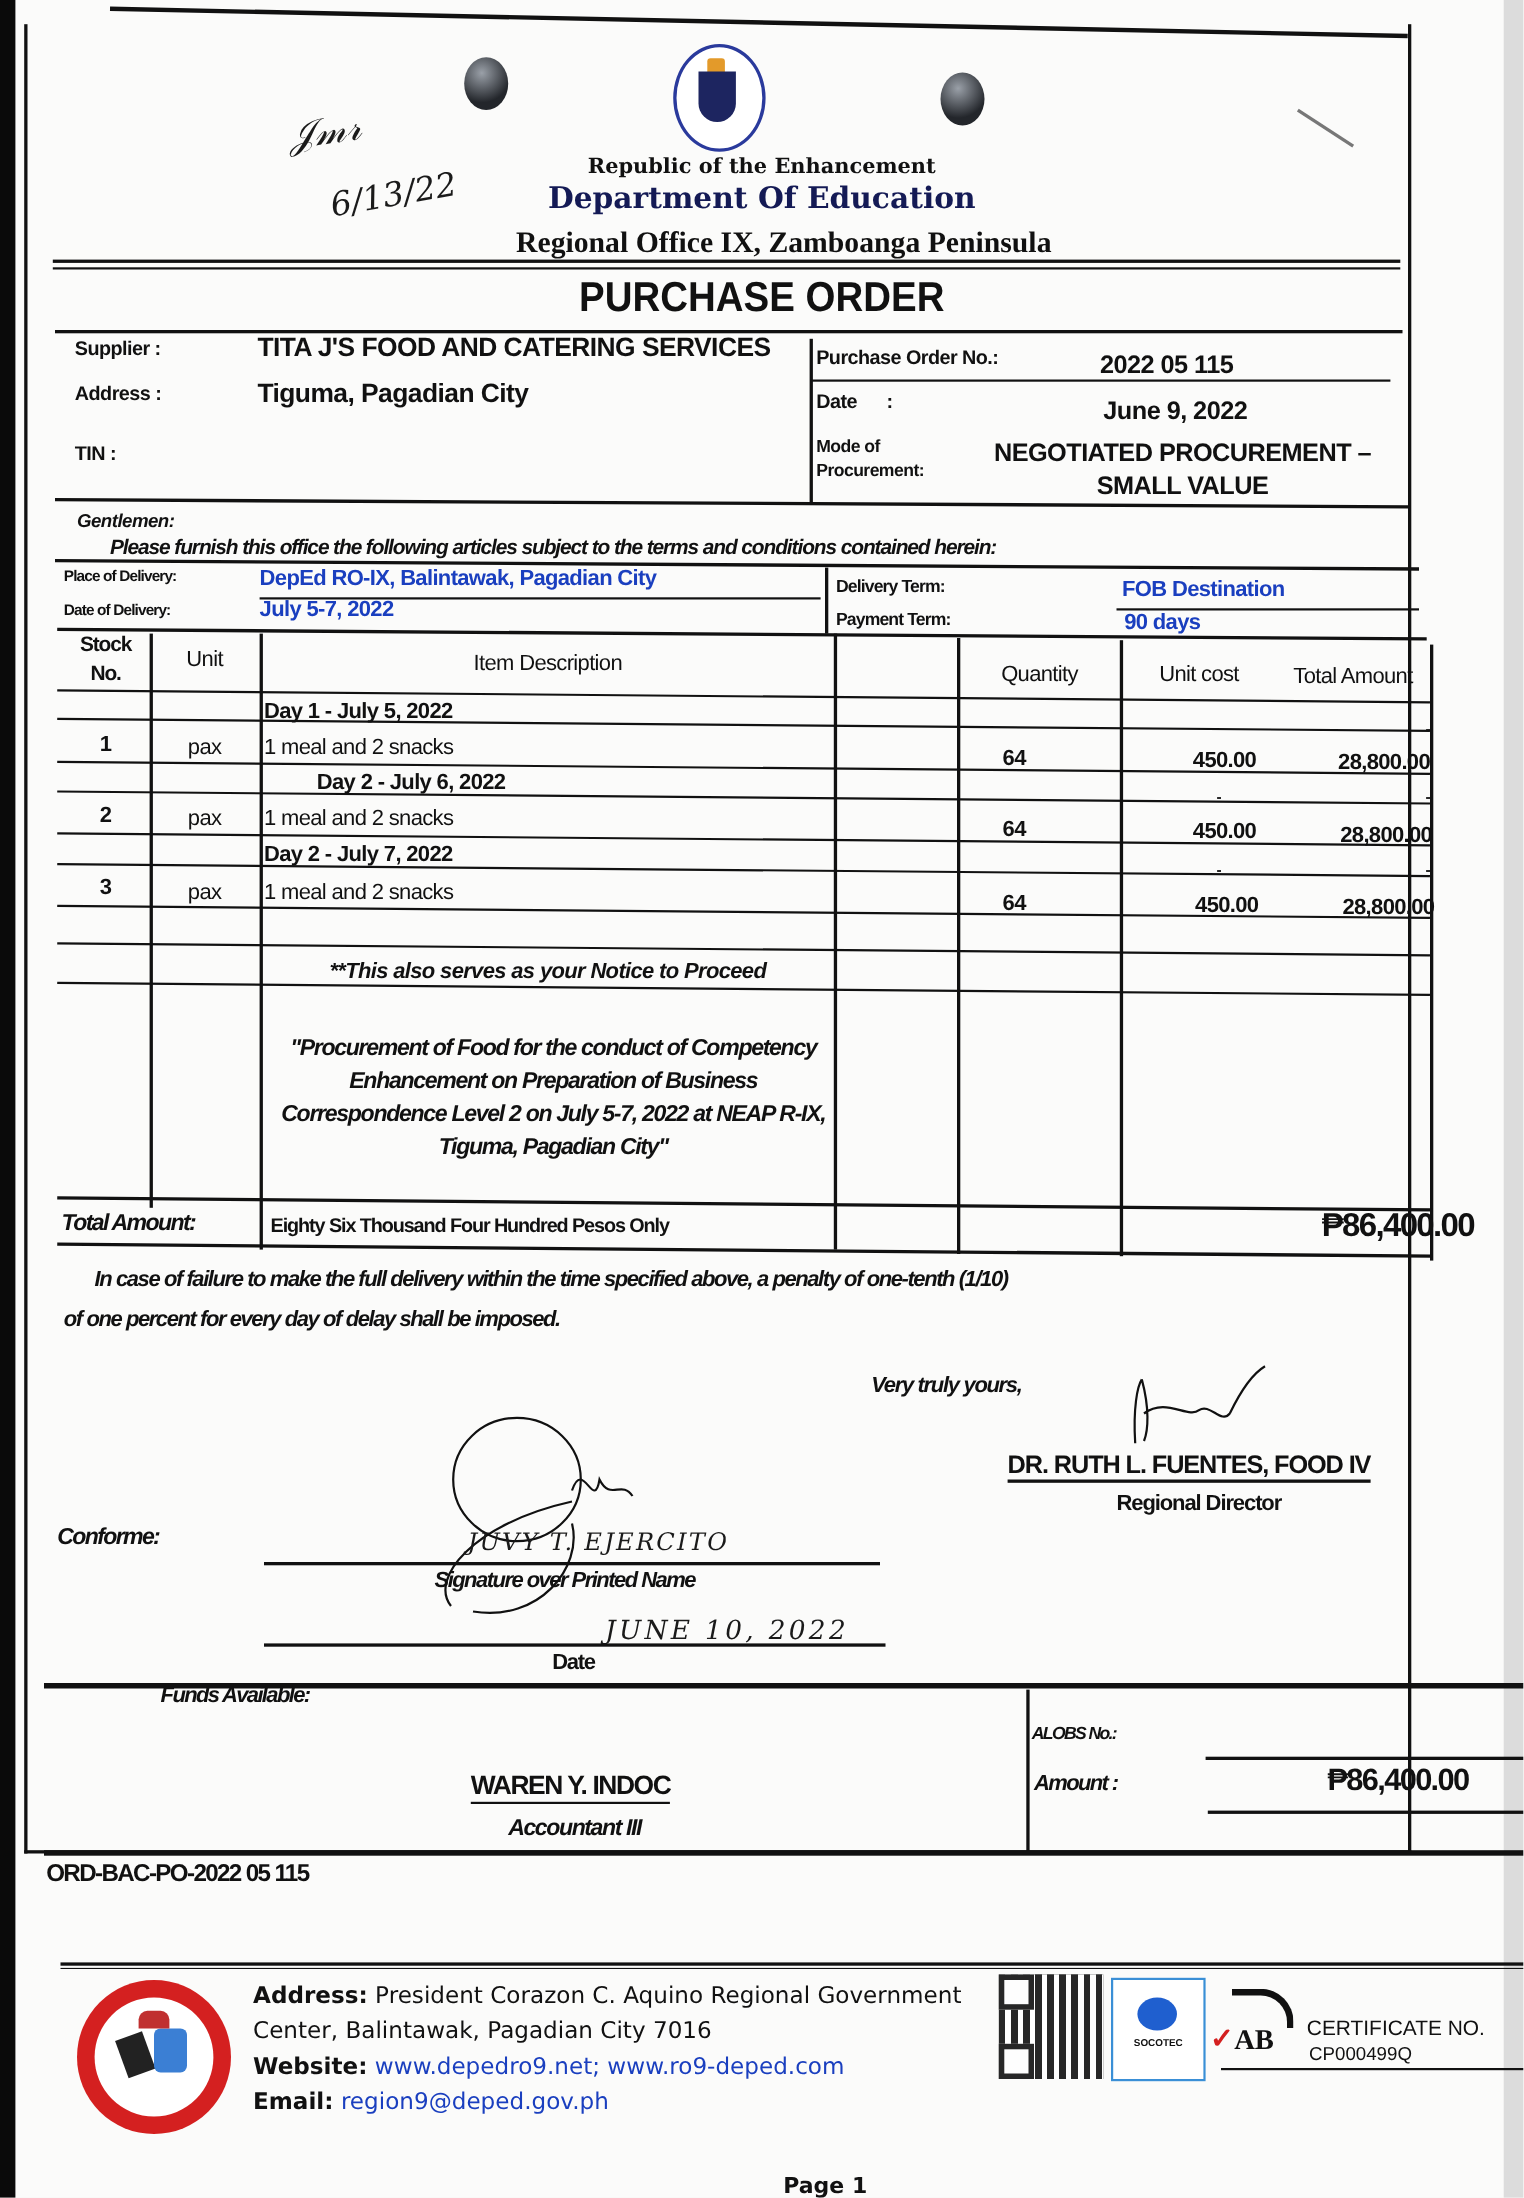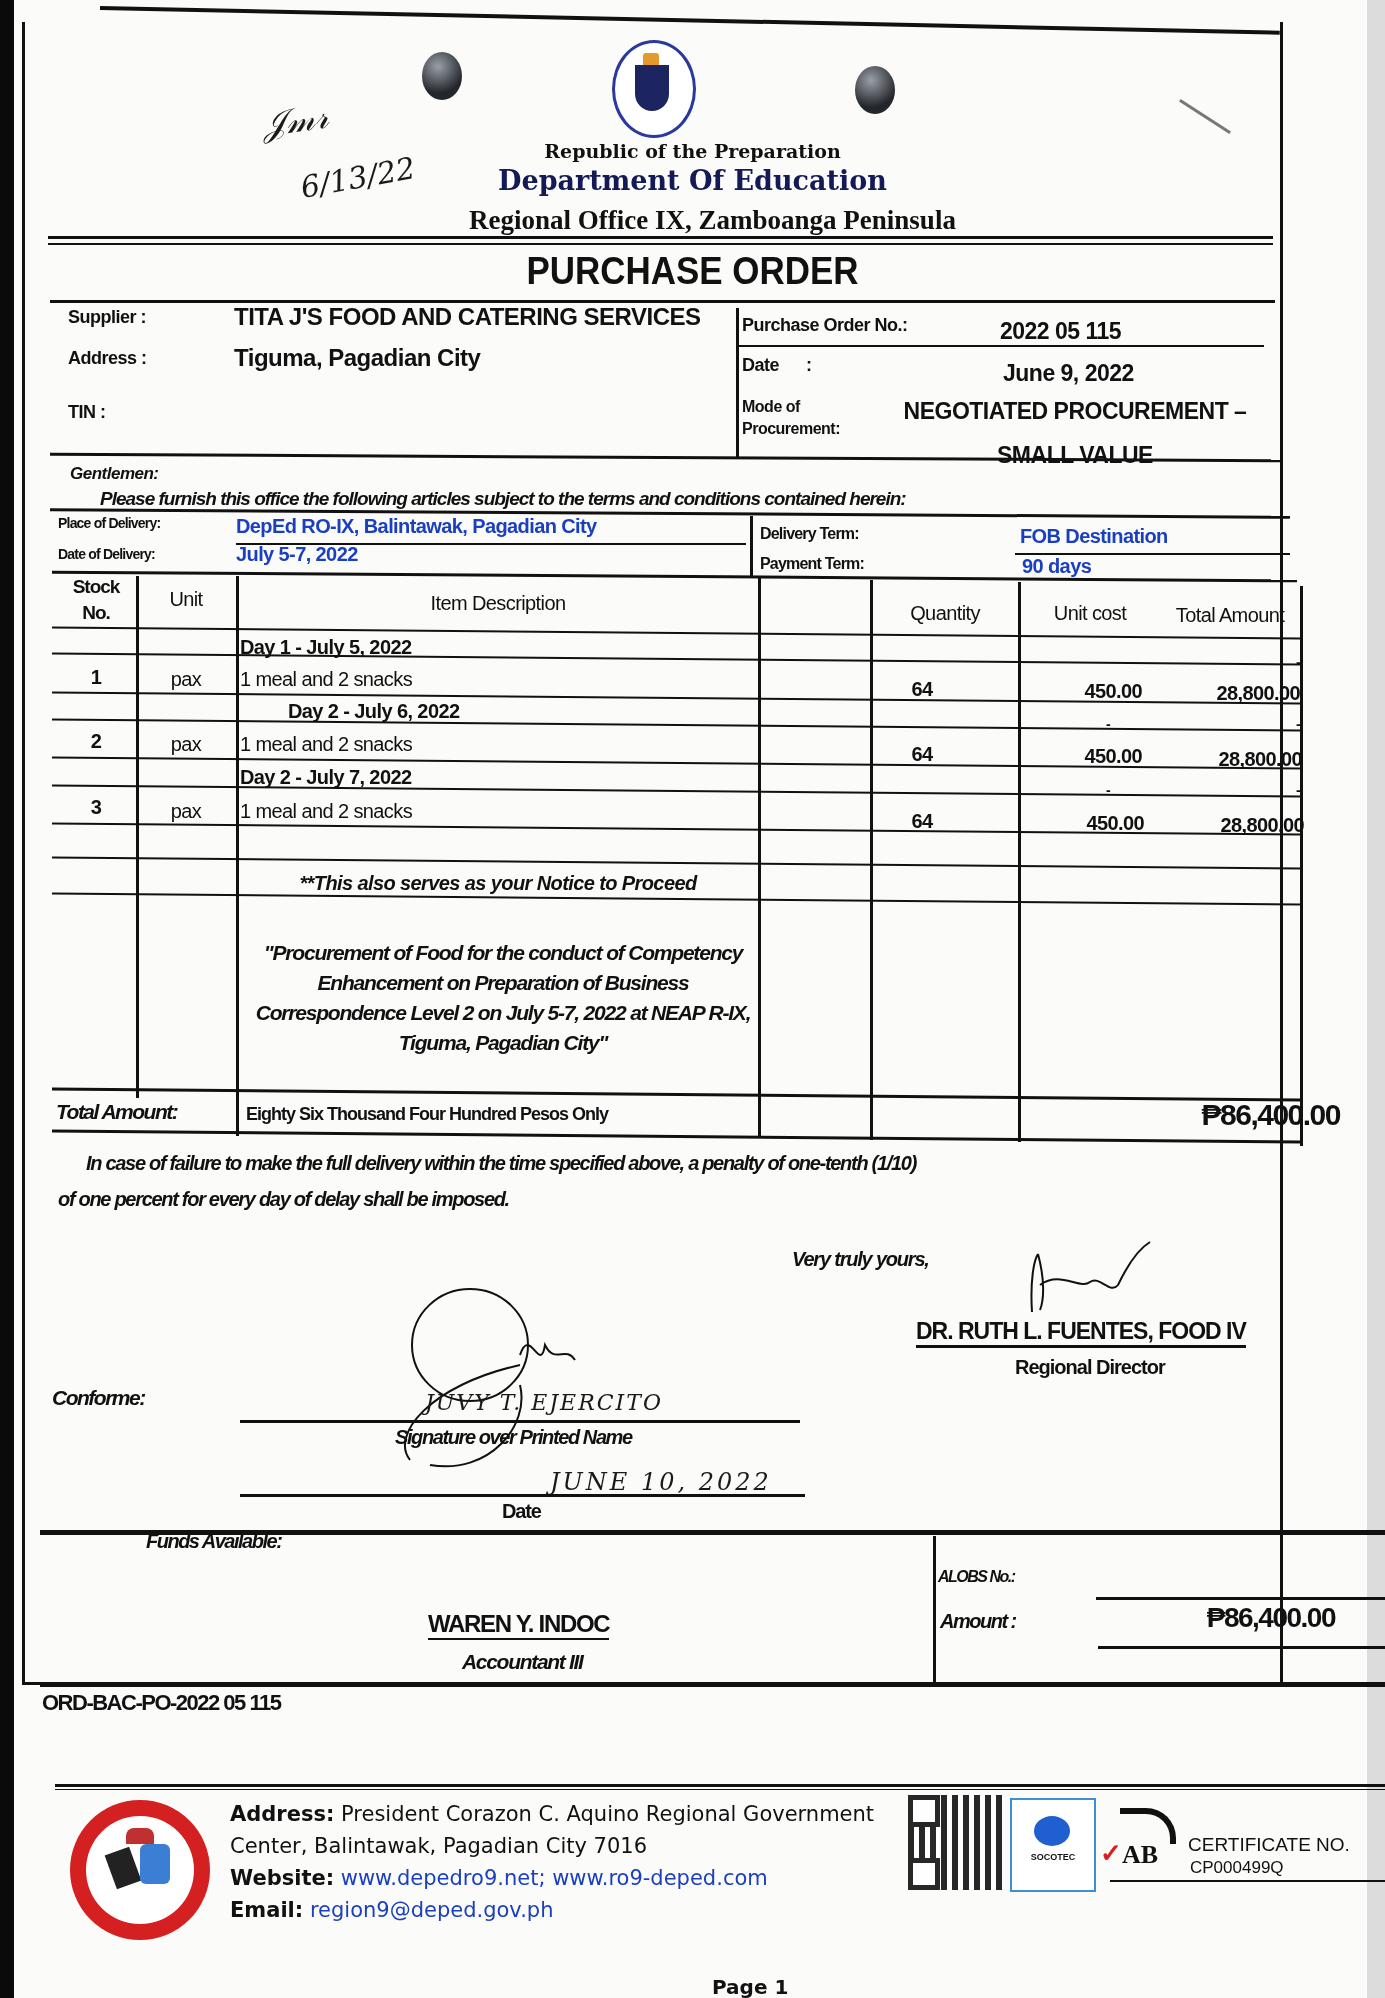--- a/index.html
+++ b/index.html
@@ -62,7 +62,7 @@
   <div class="abs handnote" style="left:262px;top:100px;font-size:34px;transform:rotate(-8deg);">𝒥𝓂𝓇</div>
   <div class="abs handnote" style="left:300px;top:160px;font-size:30px;transform:rotate(-10deg);">6/13/22</div>
 
-  <div class="abs hdr1">Republic of the Preparation</div>
+  <div class="abs hdr1">Republic of the Enhancement</div>
   <div class="abs hdr2">Department Of Education</div>
   <div class="abs hdr3">Regional Office IX, Zamboanga Peninsula</div>
   <div class="rule2" style="top:236px;"></div>

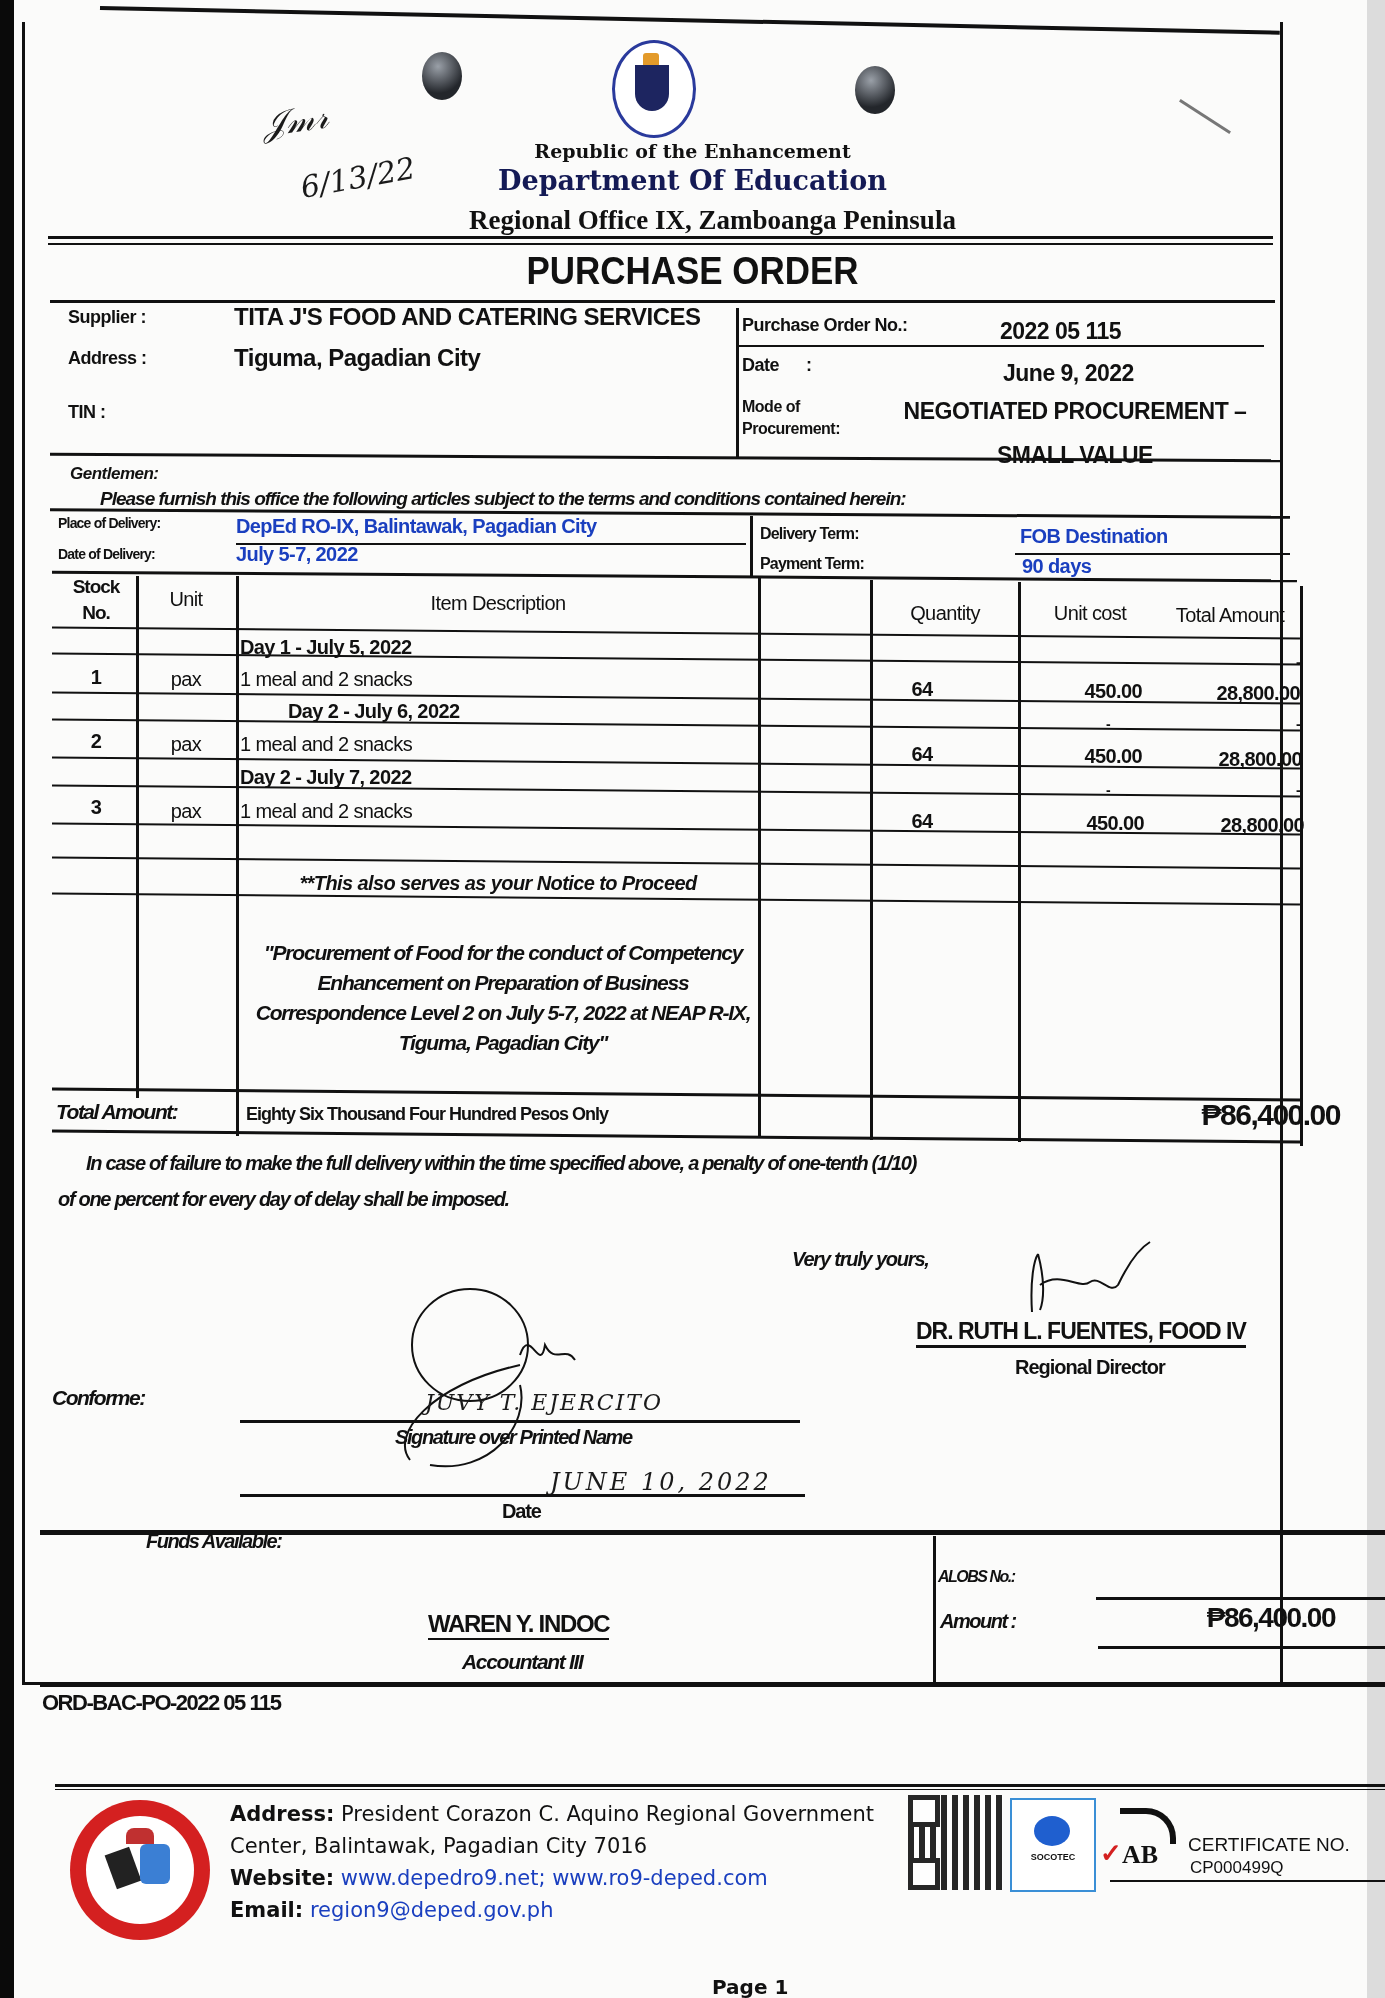--- a/index.html
+++ b/index.html
@@ -88,7 +88,7 @@
     <div style="margin-top:4px;">Procurement:</div>
   </div>
   <div class="abs val ctr" style="left:890px;width:370px;top:398px;font-size:23px;">NEGOTIATED PROCUREMENT –</div>
-  <div class="abs val ctr" style="left:890px;width:370px;top:428px;font-size:23px;margin-top:14px;">SMALL VALUE</div>
+  <div class="abs val ctr" style="left:890px;width:370px;top:428px;font-size:23px;">SMALL VALUE</div>
   <div class="hl3" style="left:50px;top:456px;width:1230px;transform:rotate(.3deg);"></div>
 
   <div class="abs it" style="left:70px;top:448px;font-size:17px;font-weight:bold;letter-spacing:-.5px;margin-top:16px;">Gentlemen:</div>

